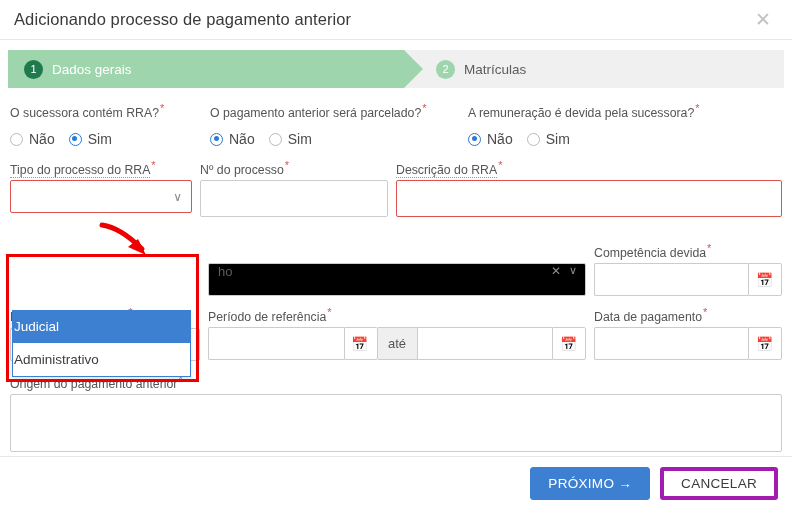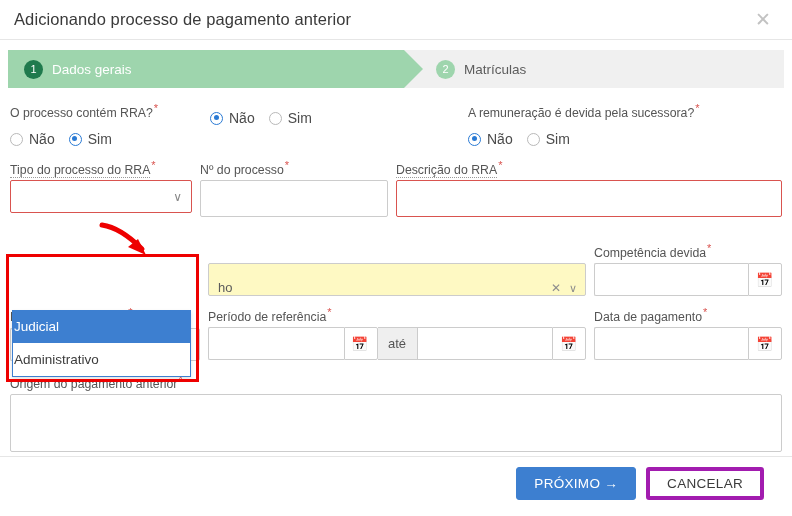--- a/index.html
+++ b/index.html
@@ -316,7 +316,7 @@
 
       <div class="field" style="width:200px;">
         <label class="fl">
-          <span>O processo contém RRA?</span><span class="req">*</span>
+          <span>O sucessora contém RRA?</span><span class="req">*</span>
         </label>
         <div class="radios">
           <div class="radio-opt">

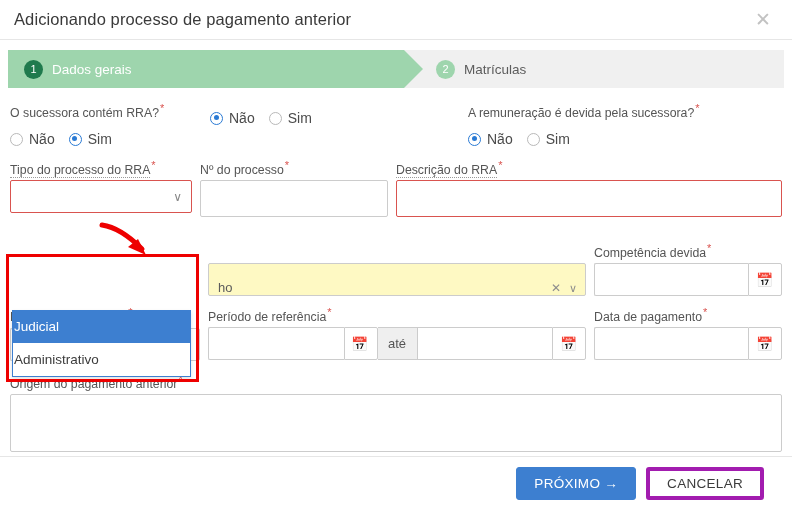--- a/index.html
+++ b/index.html
@@ -331,6 +331,9 @@
       </div>
 
       <div class="field" style="width:258px;">
+        <label class="fl">
+          <span>O pagamento anterior será parcelado?</span><span class="req">*</span>
+        </label>
         <div class="radios">
           <div class="radio-opt">
             <span class="rdo on"></span>

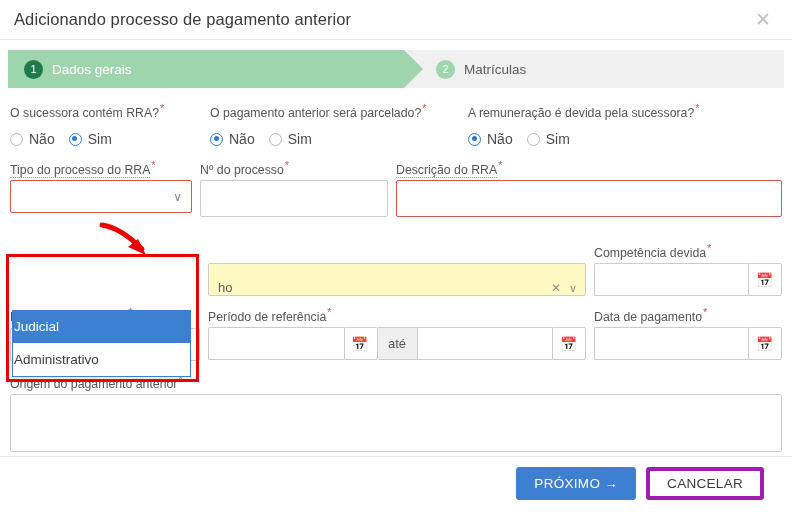--- a/index.html
+++ b/index.html
@@ -184,9 +184,9 @@
     border: 1px solid #cccccc;
     border-radius: 2px;
     display: flex;
-    align-items: flex-end;
+    align-items: flex-start;
     padding: 0 8px 0 9px;
-    background: #fef9c3;
+    background: #000000;
     font-size: 13px;
     color: #5c5c5c;
   }

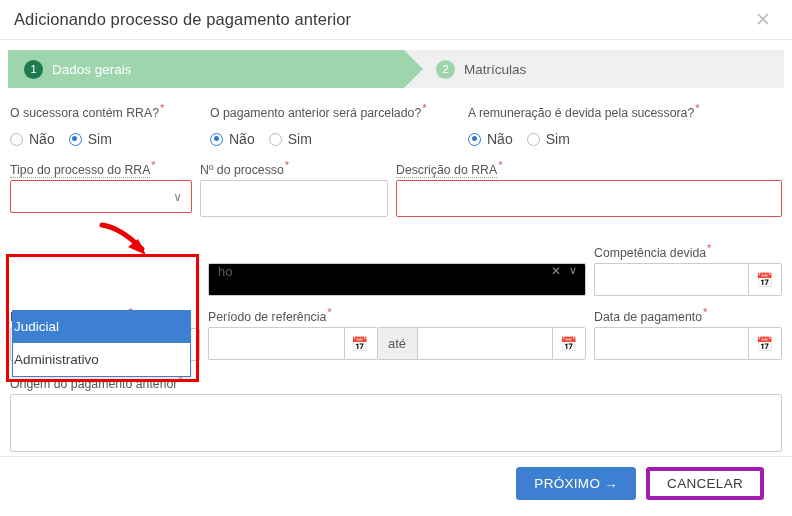--- a/index.html
+++ b/index.html
@@ -273,7 +273,7 @@
     display: flex;
     align-items: center;
     justify-content: flex-end;
-    padding-right: 28px;
+    padding-right: 14px;
     gap: 10px;
   }
   .btn {

